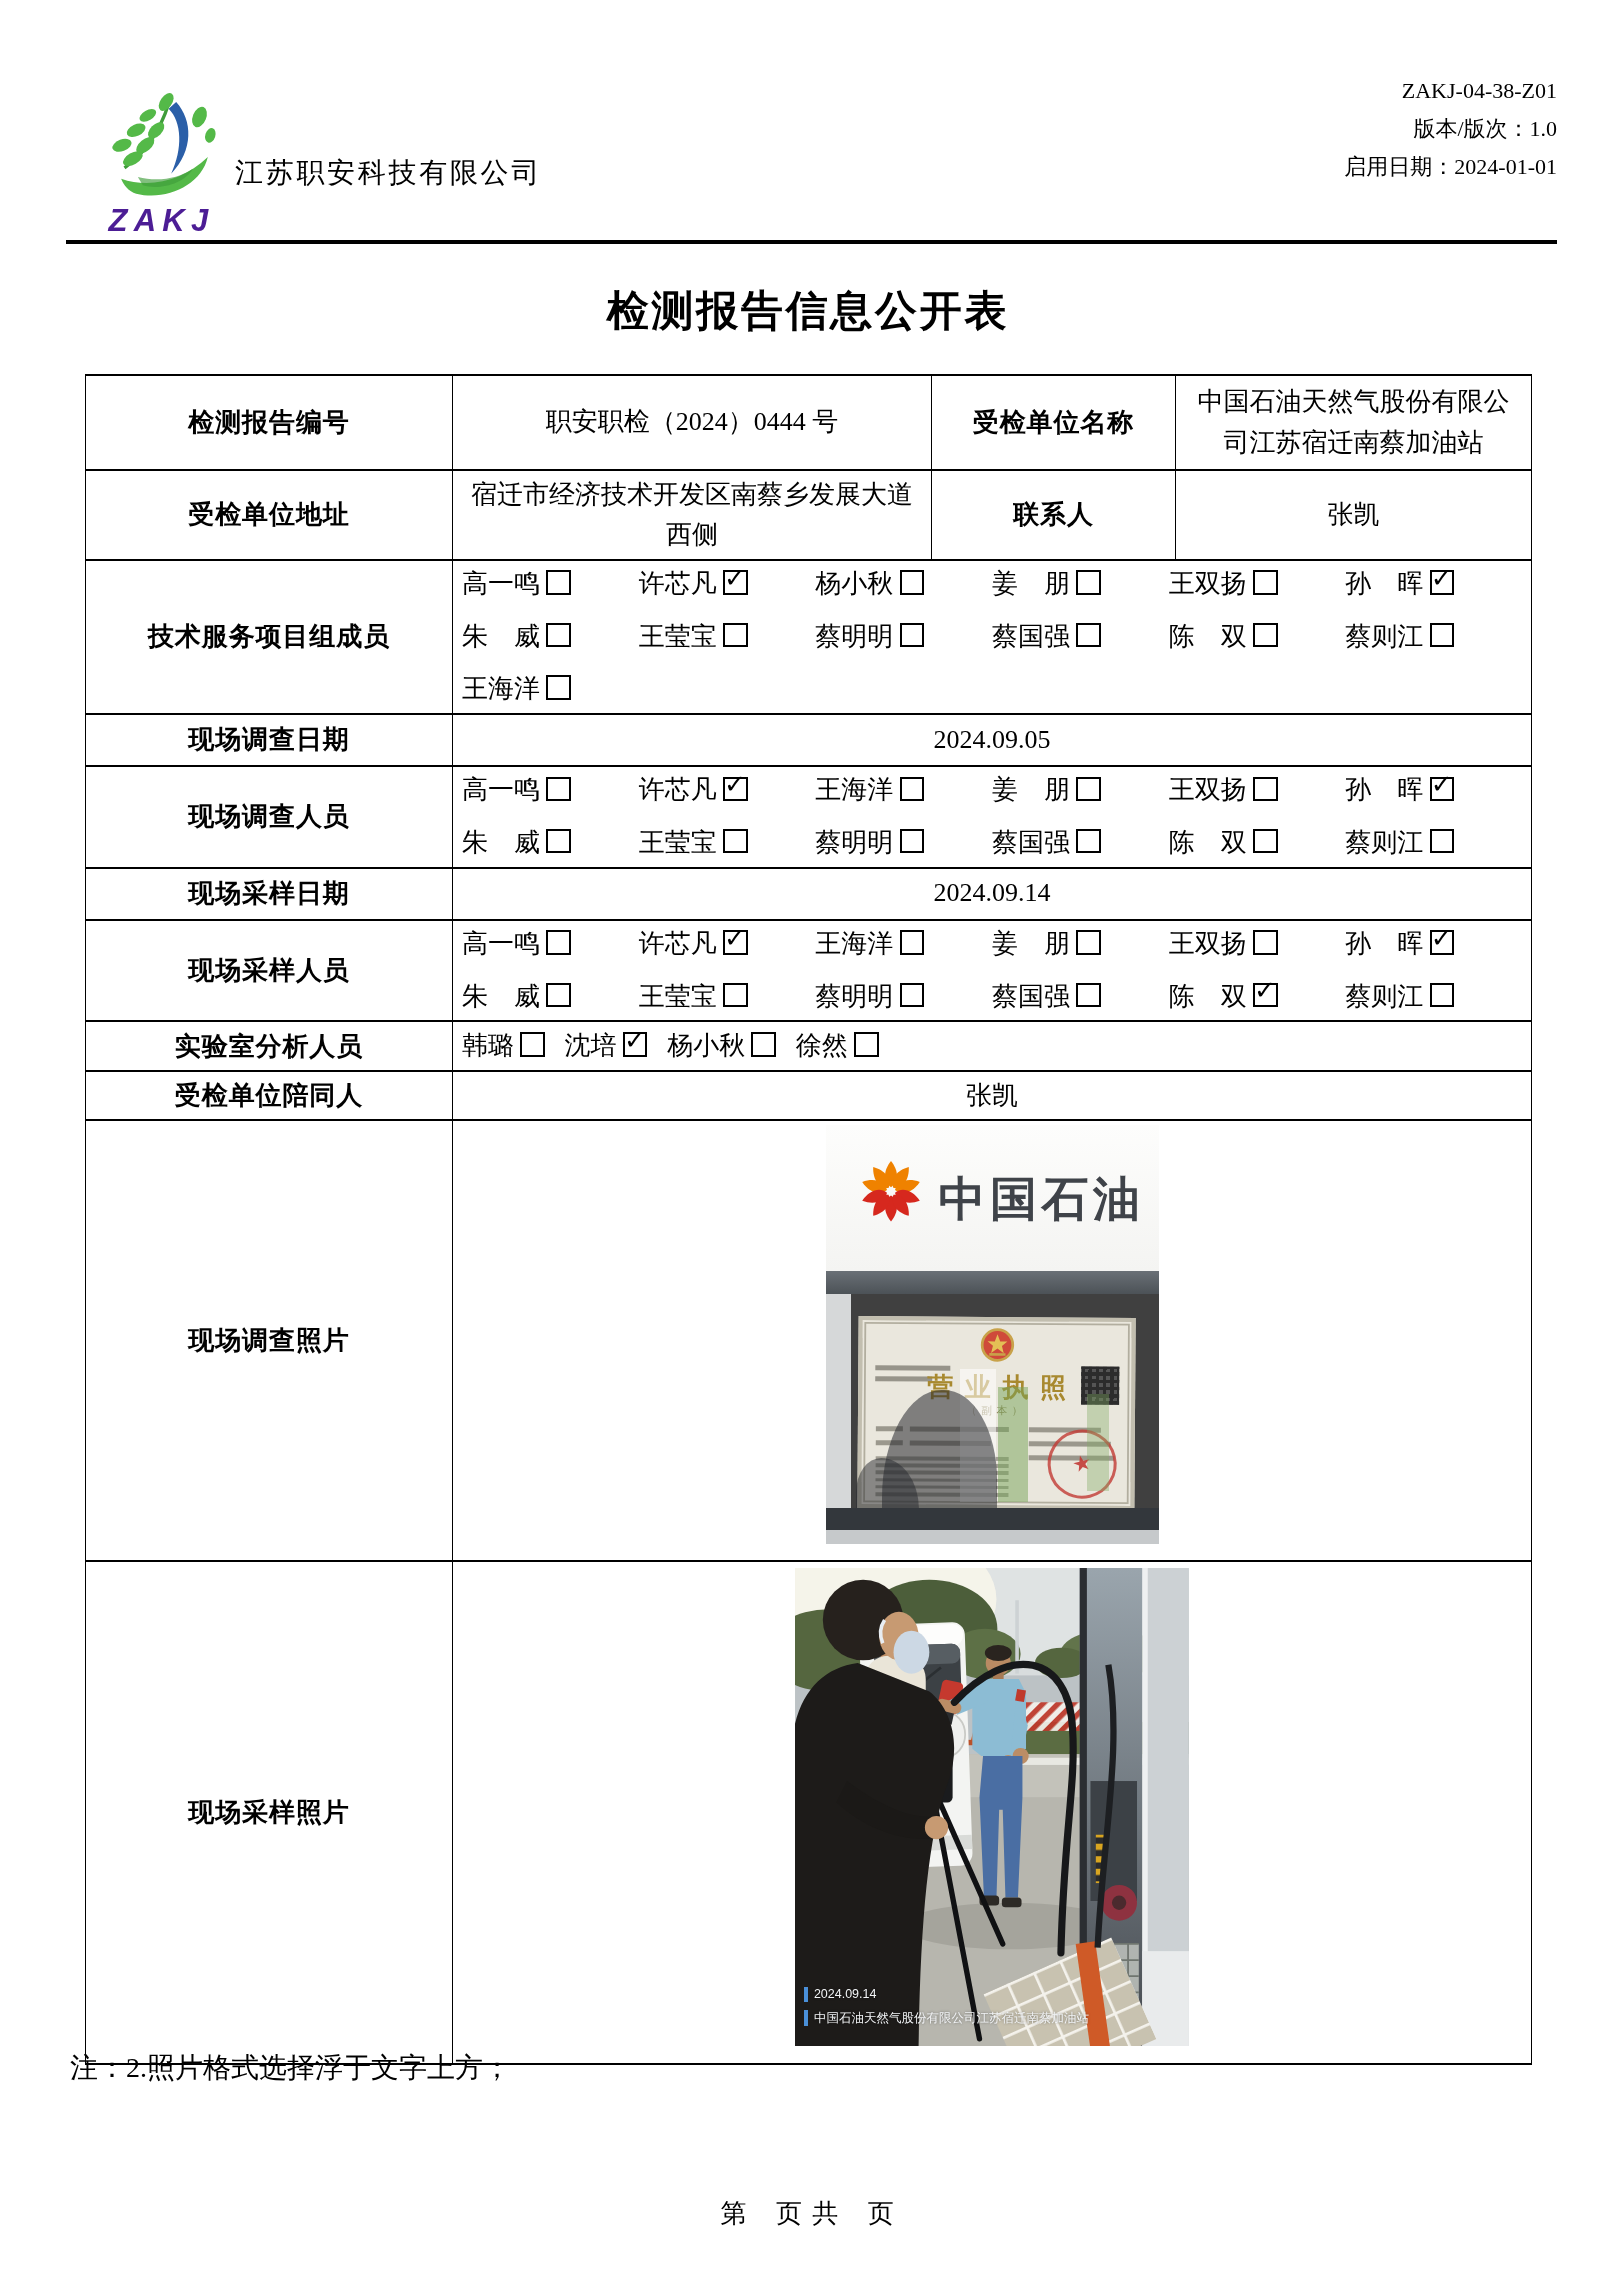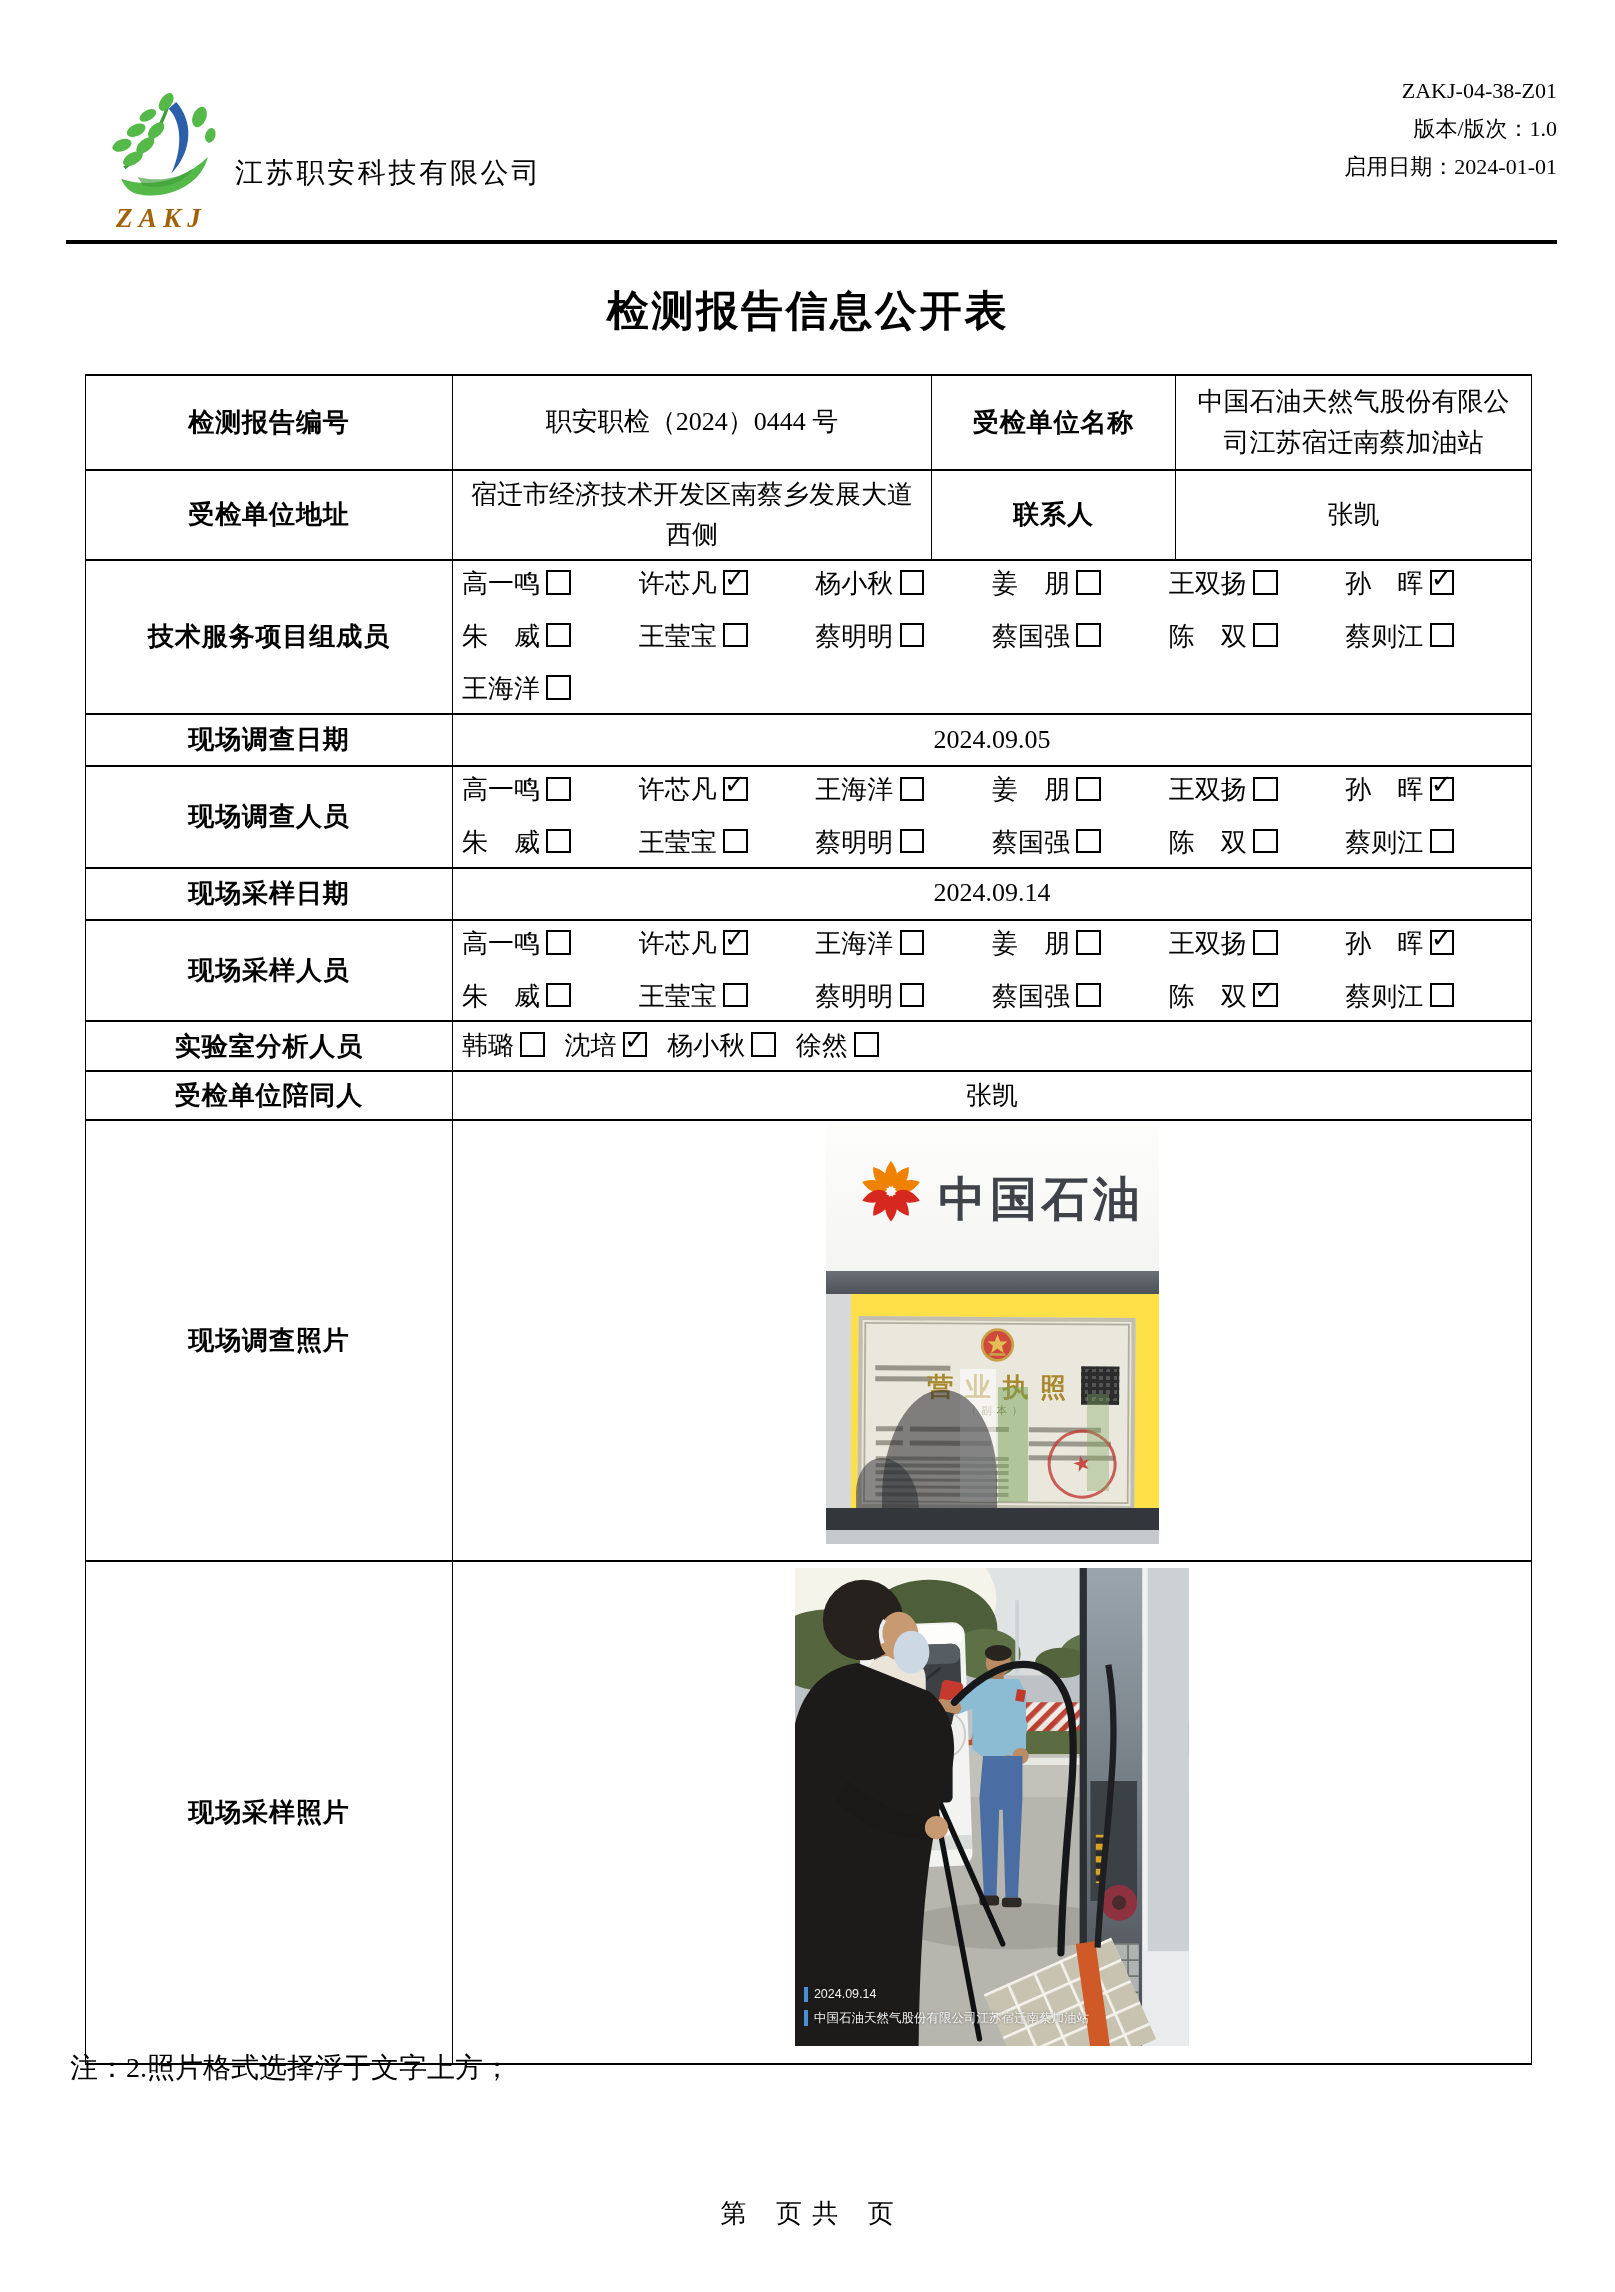--- a/index.html
+++ b/index.html
@@ -9,7 +9,7 @@
   
   .logo-block{position:absolute;left:90px;top:82px;width:143px;text-align:center;}
   .logo-svg{width:134px;height:125px;display:block;margin:0 auto;}
-  .logo-text{color:#a16207;font-weight:bold;font-style:italic;font-size:27px;letter-spacing:6.3px;margin-top:-3.6px;font-family:Liberation Serif, serif;}
+  .logo-text{color:#4c1d95;font-weight:bold;font-style:italic;font-size:31px;letter-spacing:6.3px;margin-top:-3.6px;font-family:Liberation Sans, sans-serif;}
   .company-name{position:absolute;left:235px;top:154px;font-size:28px;letter-spacing:2.7px;}
   .doc-meta{position:absolute;right:59px;top:72px;text-align:right;font-size:22px;line-height:1.72;}
   .header-rule{position:absolute;left:66px;right:59px;top:240px;height:3.6px;background:#000;}

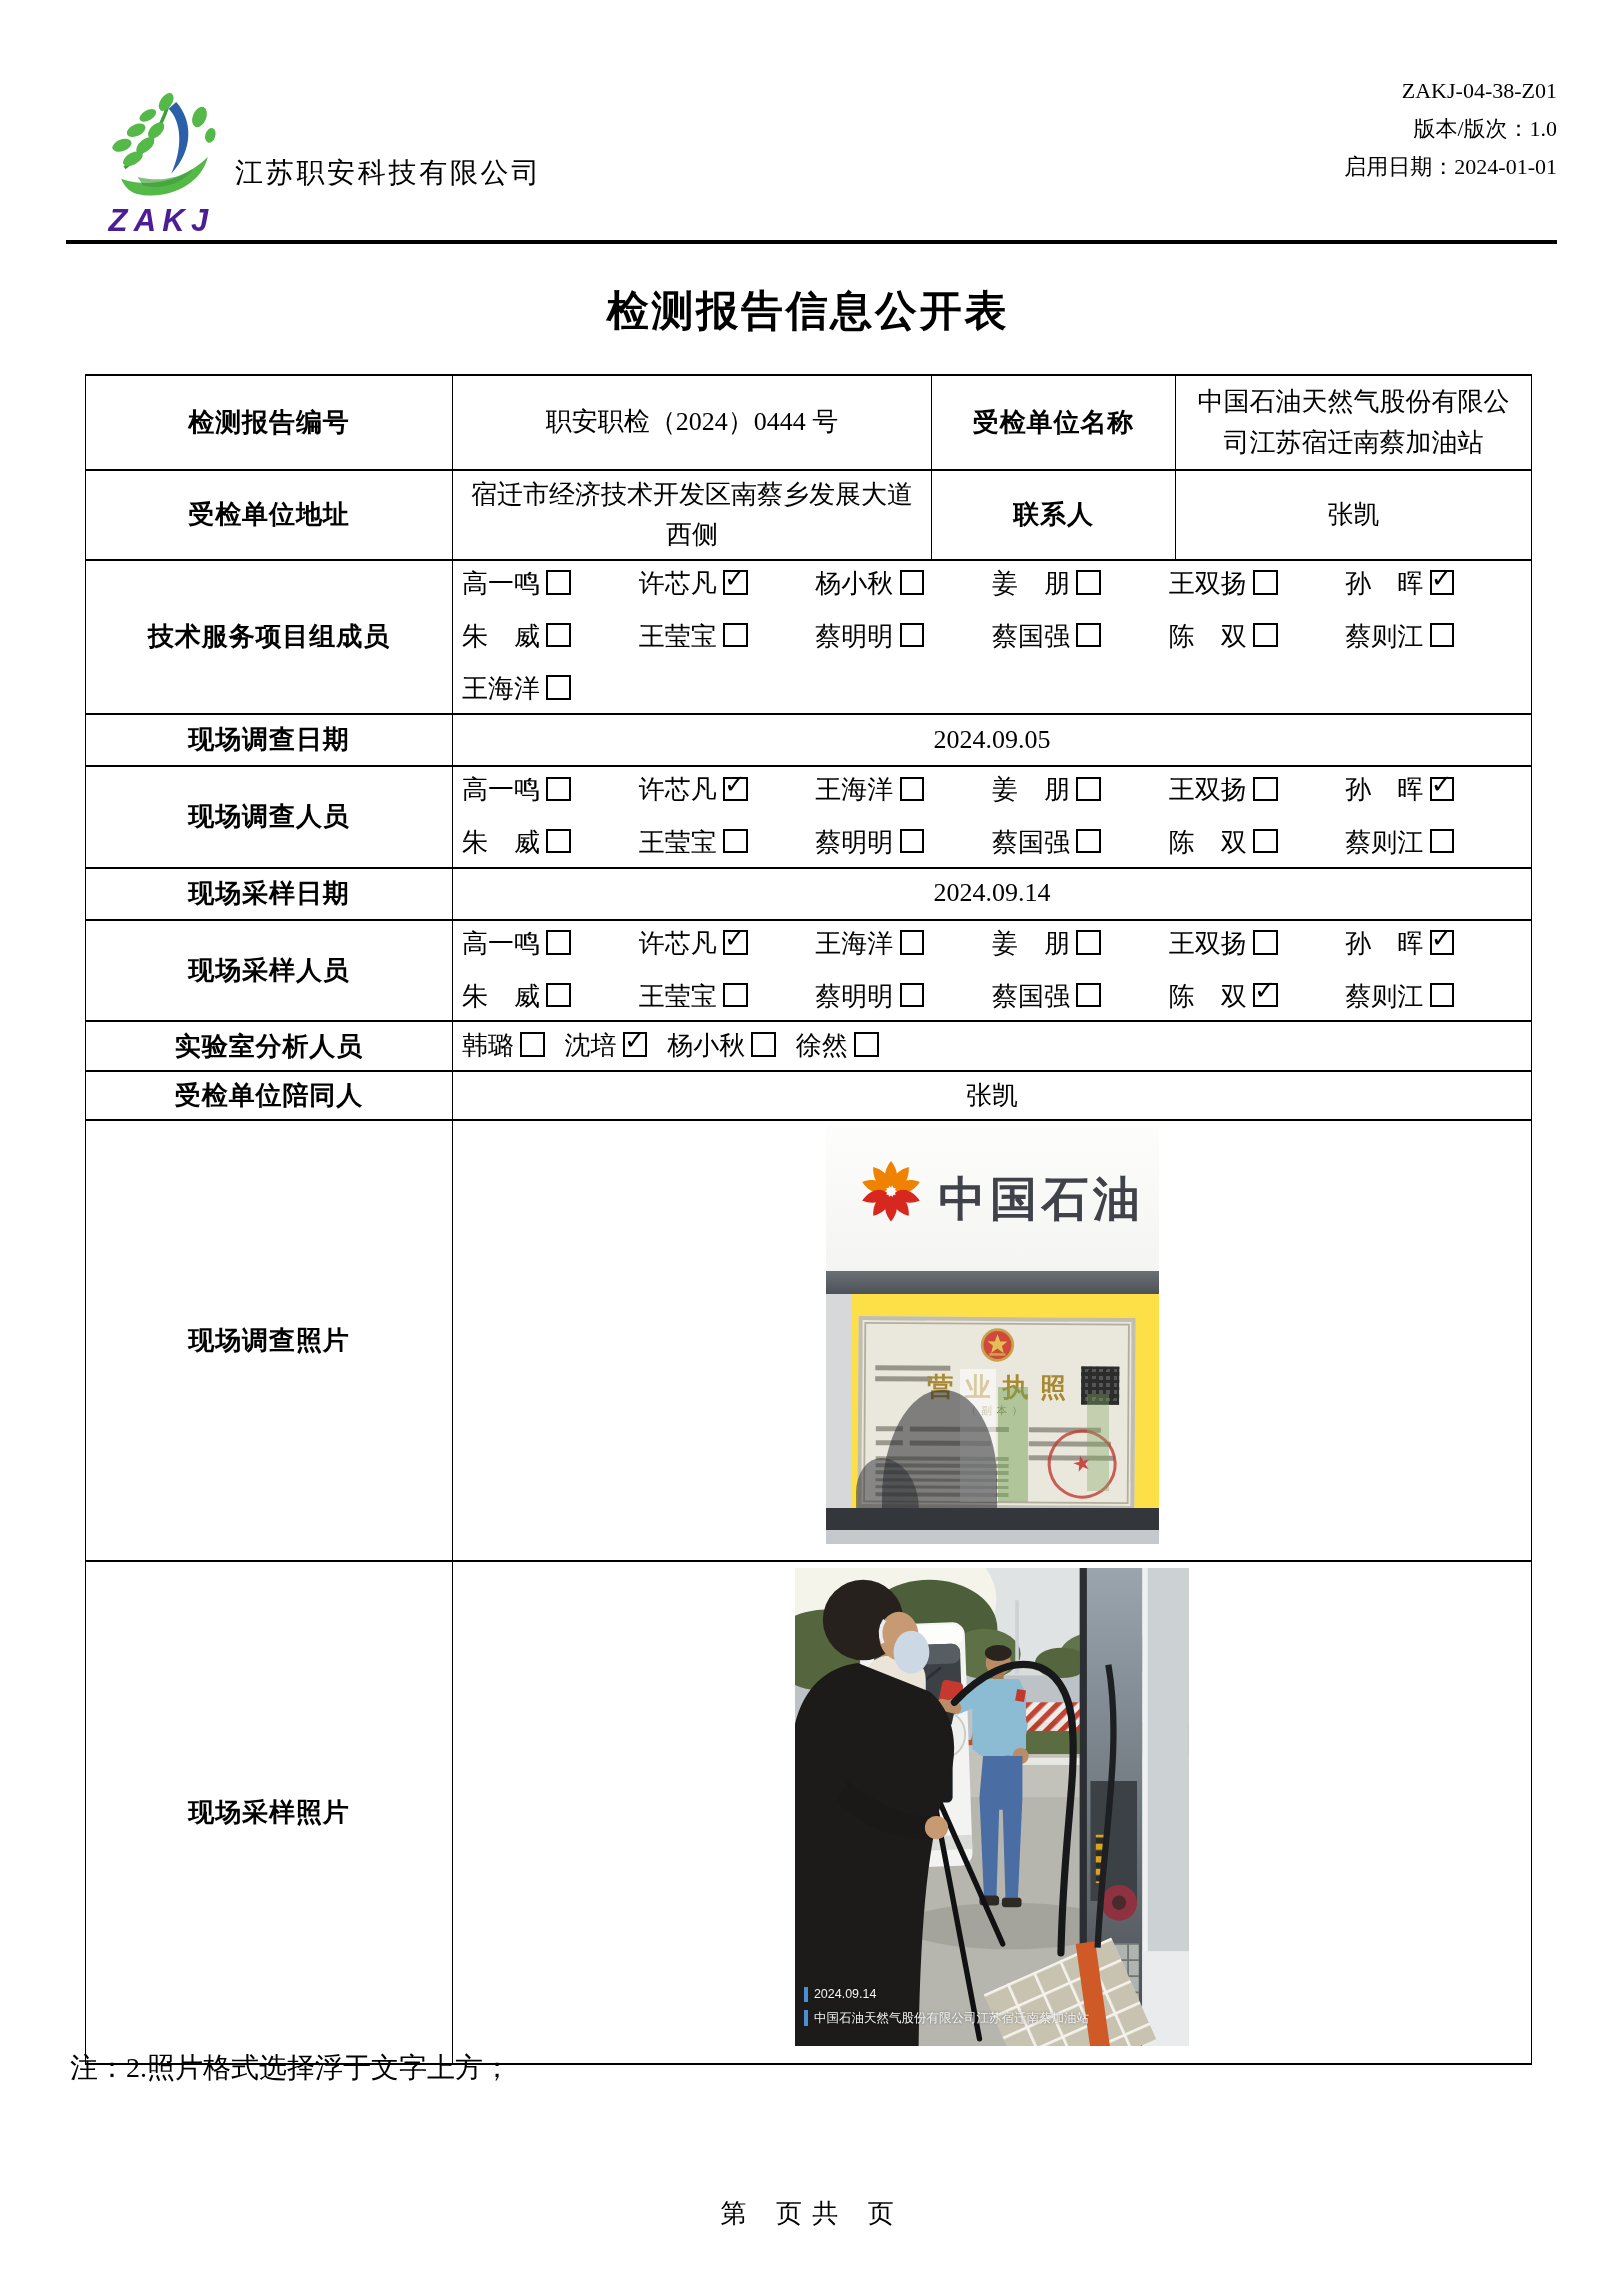--- a/index.html
+++ b/index.html
@@ -37,7 +37,7 @@
 
   
   .photo-frame{display:inline-block;position:relative;overflow:hidden;}
-  #photo-survey{width:333px;height:419px;background:#fde047;text-align:left;}
+  #photo-survey{width:333px;height:419px;background:#404040;text-align:left;}
   .p1-sign{position:absolute;left:0;top:0;width:100%;height:146px;background:linear-gradient(#fdfdfc,#f4f4f2);}
   .p1-logo{position:absolute;left:23px;top:12.5px;width:84px;height:100px;}
   .p1-sign-text{position:absolute;left:113px;top:38px;font-size:47px;font-weight:bold;color:#3f4349;letter-spacing:4.5px;font-family:"Liberation Sans",sans-serif;}

